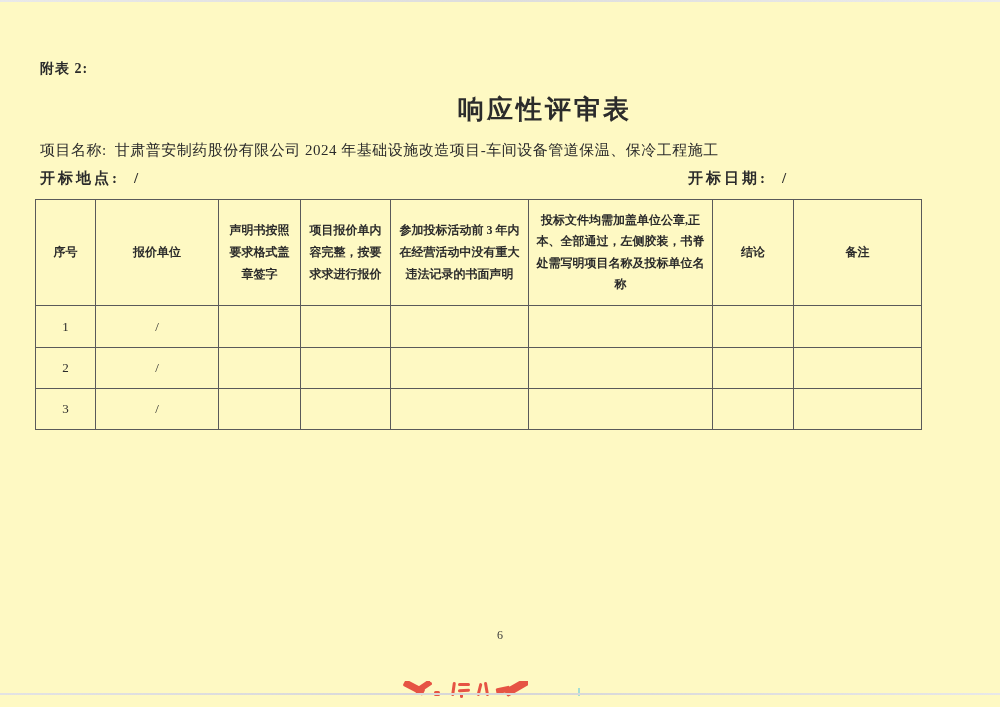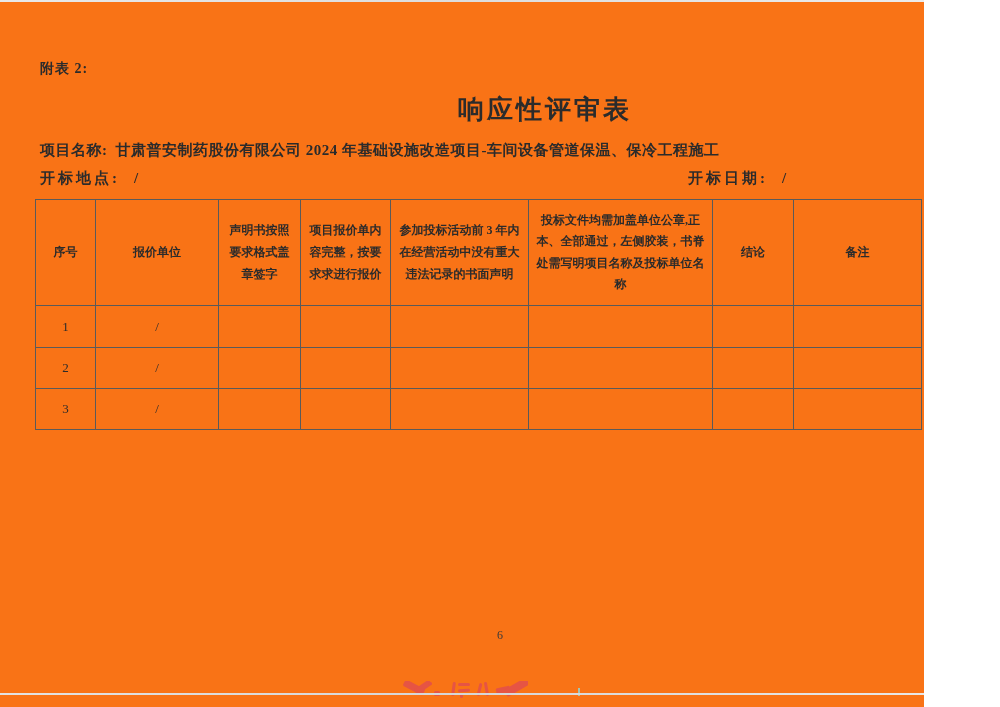--- a/index.html
+++ b/index.html
@@ -5,8 +5,8 @@
   html,body{margin:0;padding:0;background:#ffffff;}
   .page{
     position:relative;
-    width:924px;height:707px;
-    background:#f97316;
+    width:1000px;height:707px;
+    background:#fef9c3;
     font-family:"Liberation Serif","DejaVu Serif",serif;
     color:#2b2b2b;
     overflow:hidden;

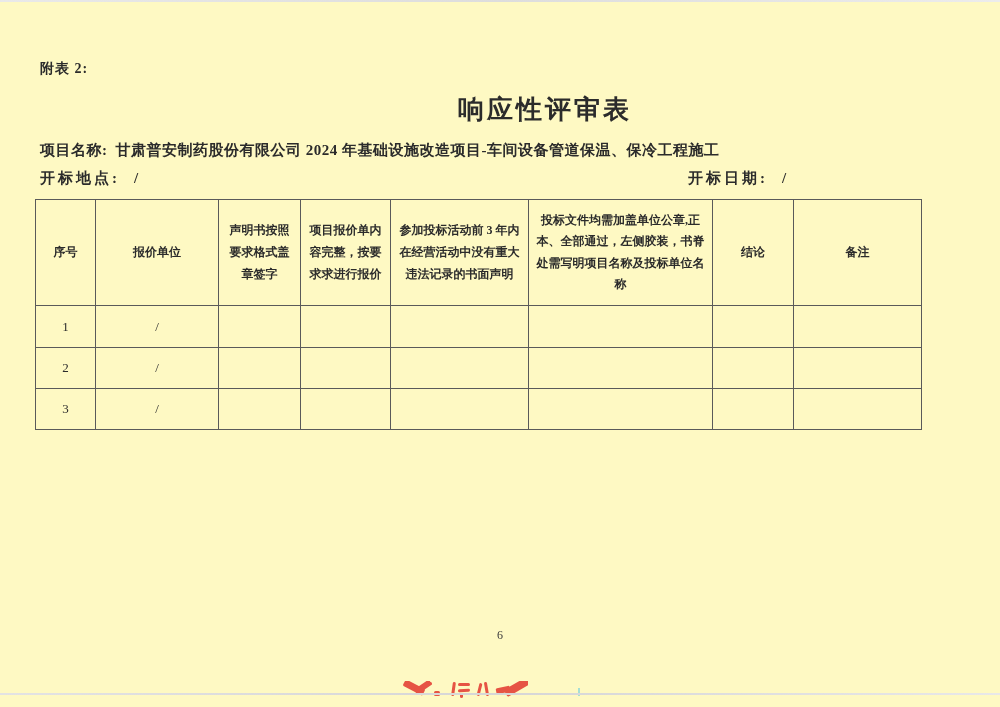--- a/index.html
+++ b/index.html
@@ -33,7 +33,7 @@
   }
   .project-row{
     position:absolute;left:40px;top:141px;width:930px;
-    font-size:15px;font-weight:bold;letter-spacing:.5px;white-space:nowrap;
+    font-size:15px;font-weight:normal;letter-spacing:.5px;white-space:nowrap;
   }
   .project-row .lbl{margin-right:8px;}
   .meta-row{position:absolute;left:0;top:169px;width:1000px;height:22px;}

